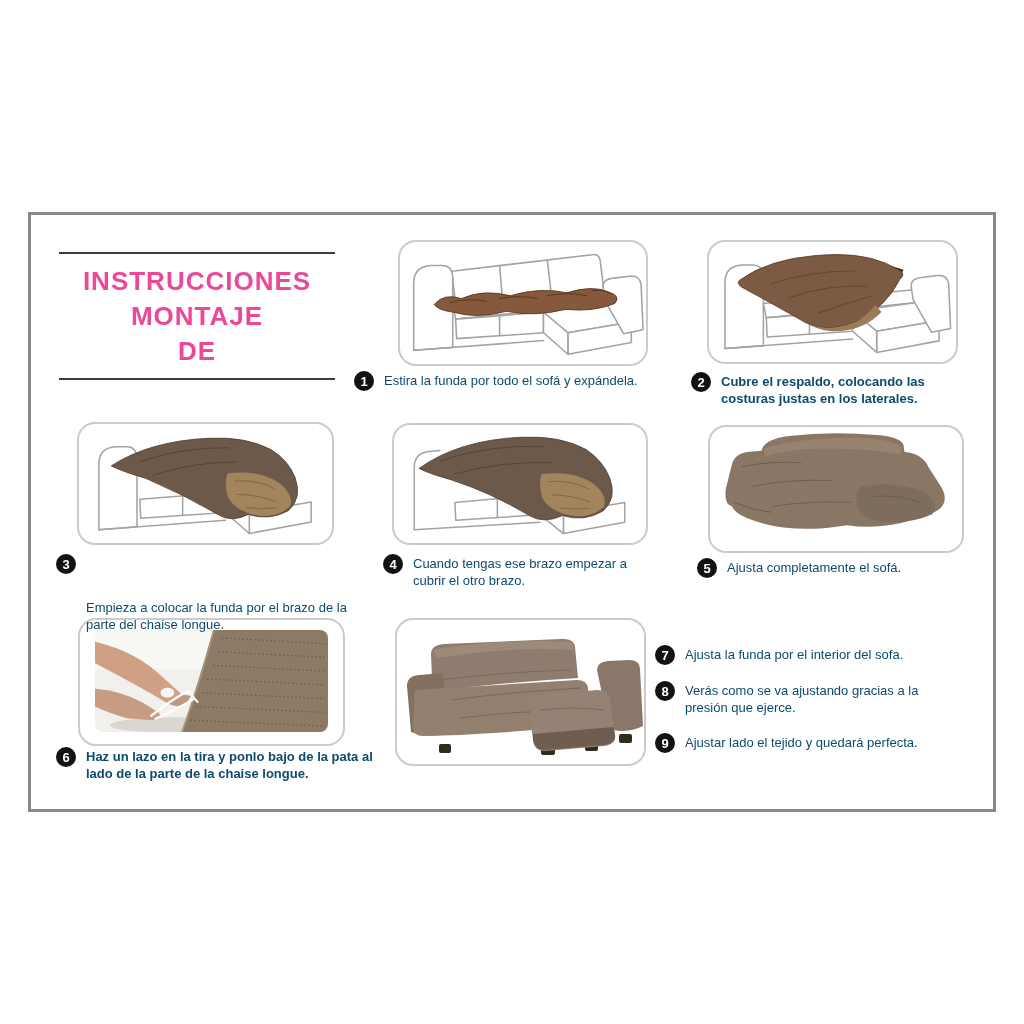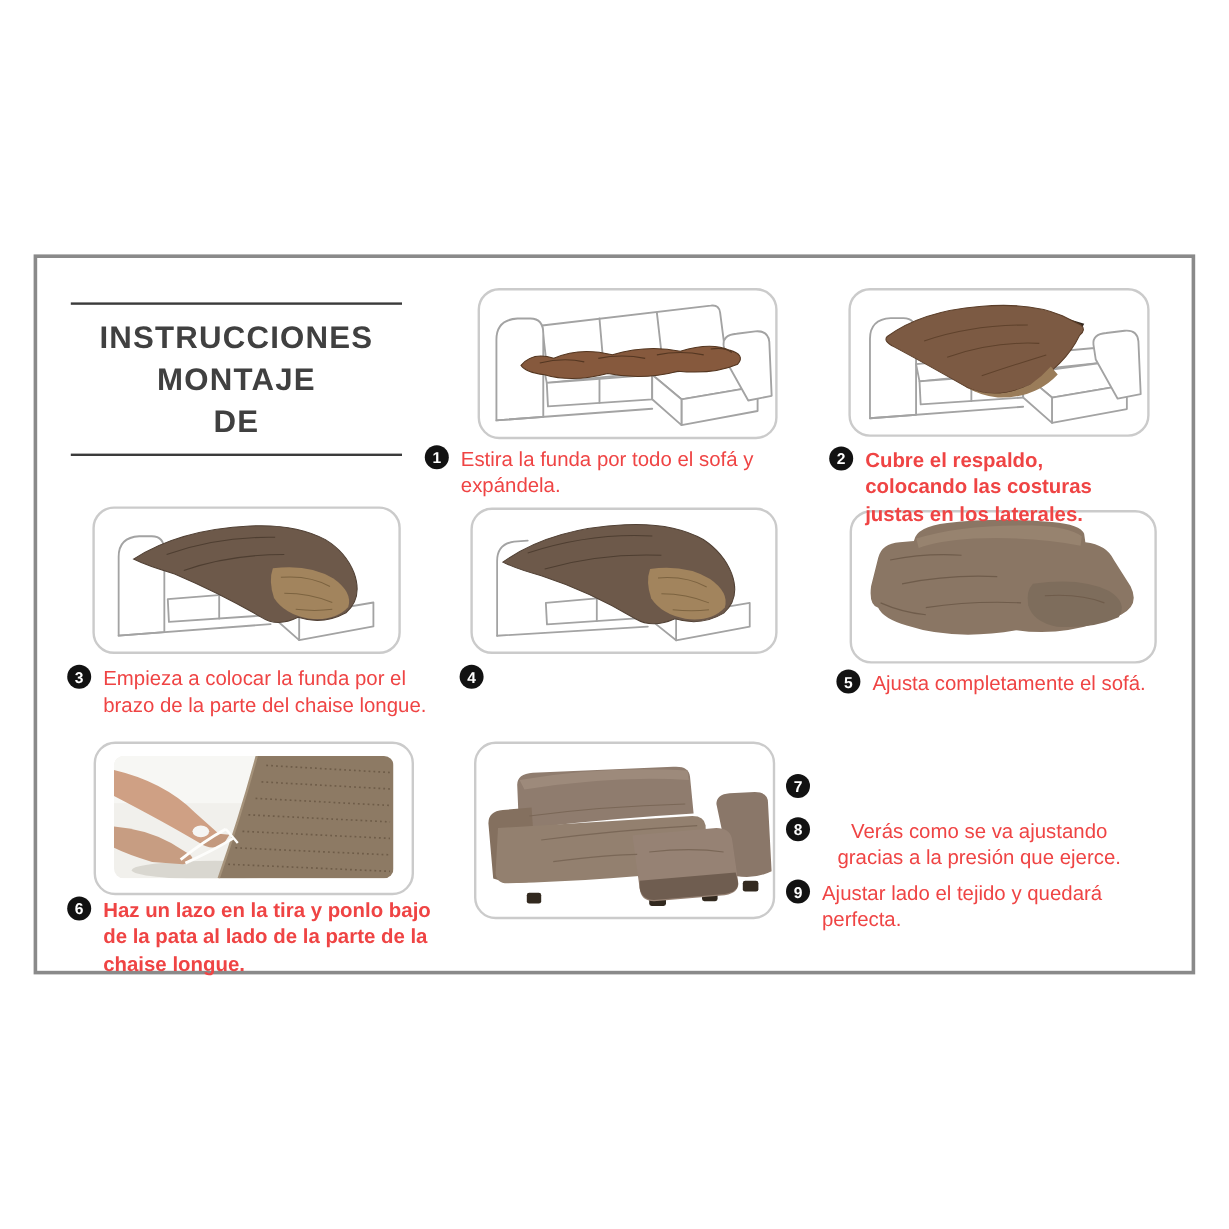--- a/index.html
+++ b/index.html
@@ -11,7 +11,7 @@
   .title-block{position:absolute;left:59px;top:252px;width:276px;text-align:center;}
   .title-rule{height:0;border-top:2px solid #3b3b3b;margin:0;}
   .title-lines{padding:10px 0 9px 0;}
-  .title-line{font-size:26px;font-weight:bold;letter-spacing:1px;color:#404040;line-height:35px;}
+  .title-line{font-size:26px;font-weight:bold;letter-spacing:1px;color:#ec4899;line-height:35px;}
   
   .panel{position:absolute;border:2px solid #cbcbcb;border-radius:18px;background:#fff;box-sizing:border-box;}
   .panel svg{display:block;width:100%;height:100%;}

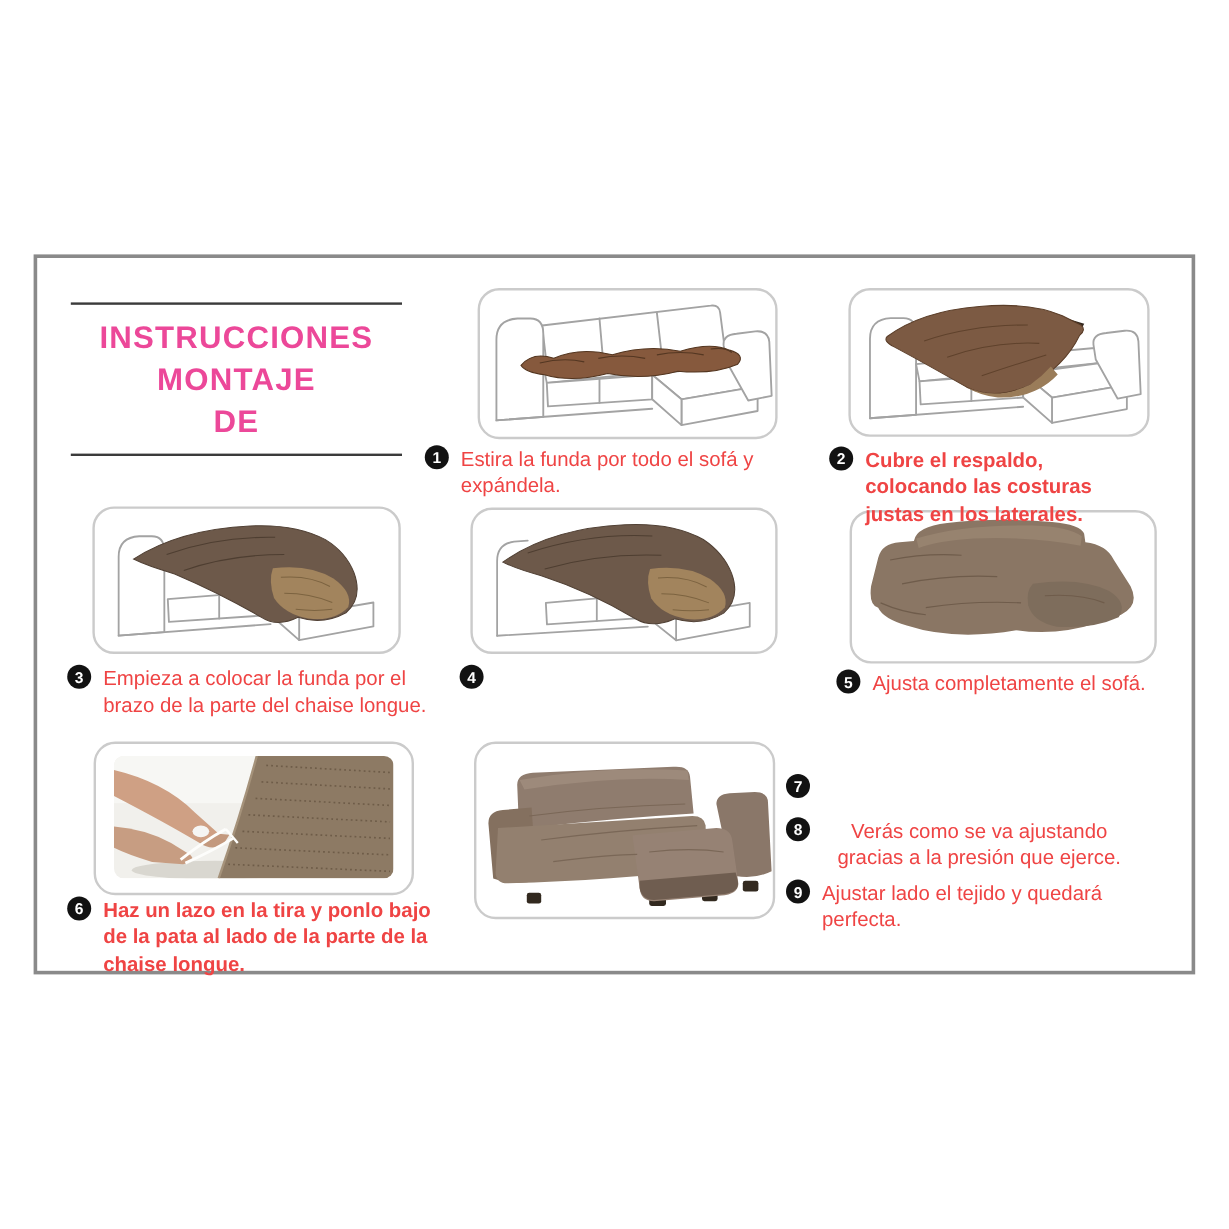--- a/index.html
+++ b/index.html
@@ -21,7 +21,7 @@
   .step{position:absolute;display:flex;gap:10px;align-items:flex-start;}
   .badge{flex:0 0 auto;width:20px;height:20px;border-radius:50%;background:#121212;color:#fff;
          font-size:13px;font-weight:bold;display:flex;align-items:center;justify-content:center;margin-top:-1px;}
-  .step-text{font-size:17px;line-height:1.32;color:#ef4444;}
+  .step-text{font-size:13px;line-height:1.32;color:#0c4a6e;}
 </style>
 </head>
 <body>

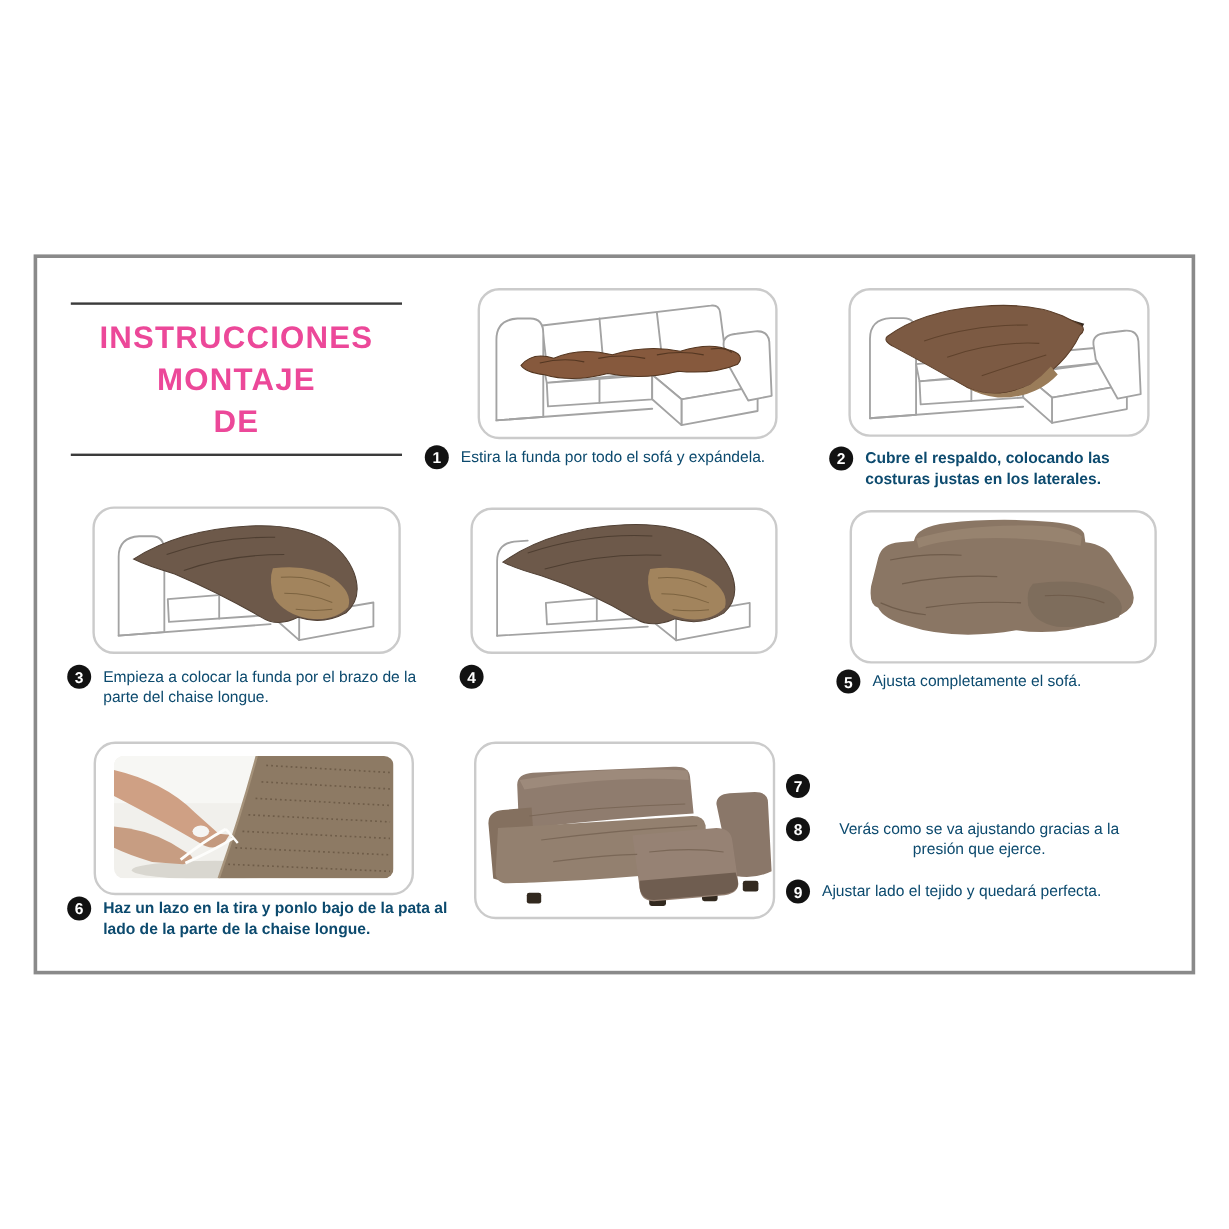--- a/index.html
+++ b/index.html
@@ -186,6 +186,7 @@
 
   <div class="step" style="left:383px;top:555px;width:280px;">
     <span class="badge">4</span>
+    <span class="step-text" style="max-width:240px;">Cuando tengas ese brazo empezar a cubrir el otro brazo.</span>
   </div>
 
   <div class="step" style="left:697px;top:559px;width:270px;">

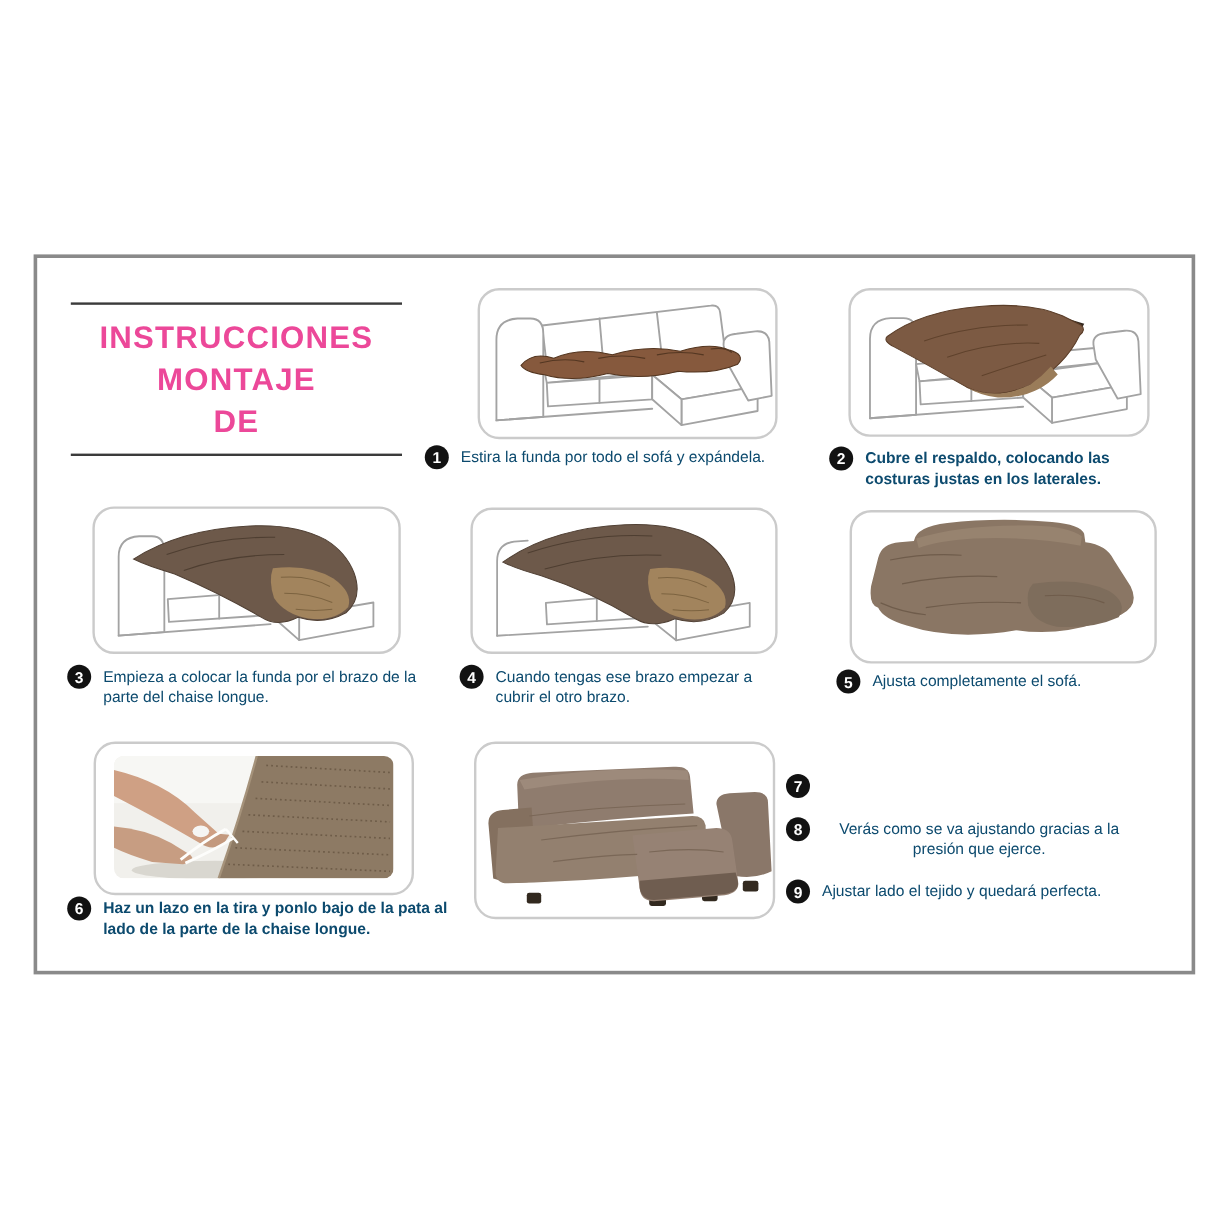--- a/index.html
+++ b/index.html
@@ -181,7 +181,7 @@
 
   <div class="step" style="left:56px;top:555px;width:312px;">
     <span class="badge">3</span>
-    <span class="step-text" style="max-width:278px;">Empieza a colocar la funda por el brazo de la parte del chaise longue.</span>
+    <span class="step-text" style="max-width:278px;margin-top:44px;">Empieza a colocar la funda por el brazo de la parte del chaise longue.</span>
   </div>
 
   <div class="step" style="left:383px;top:555px;width:280px;">

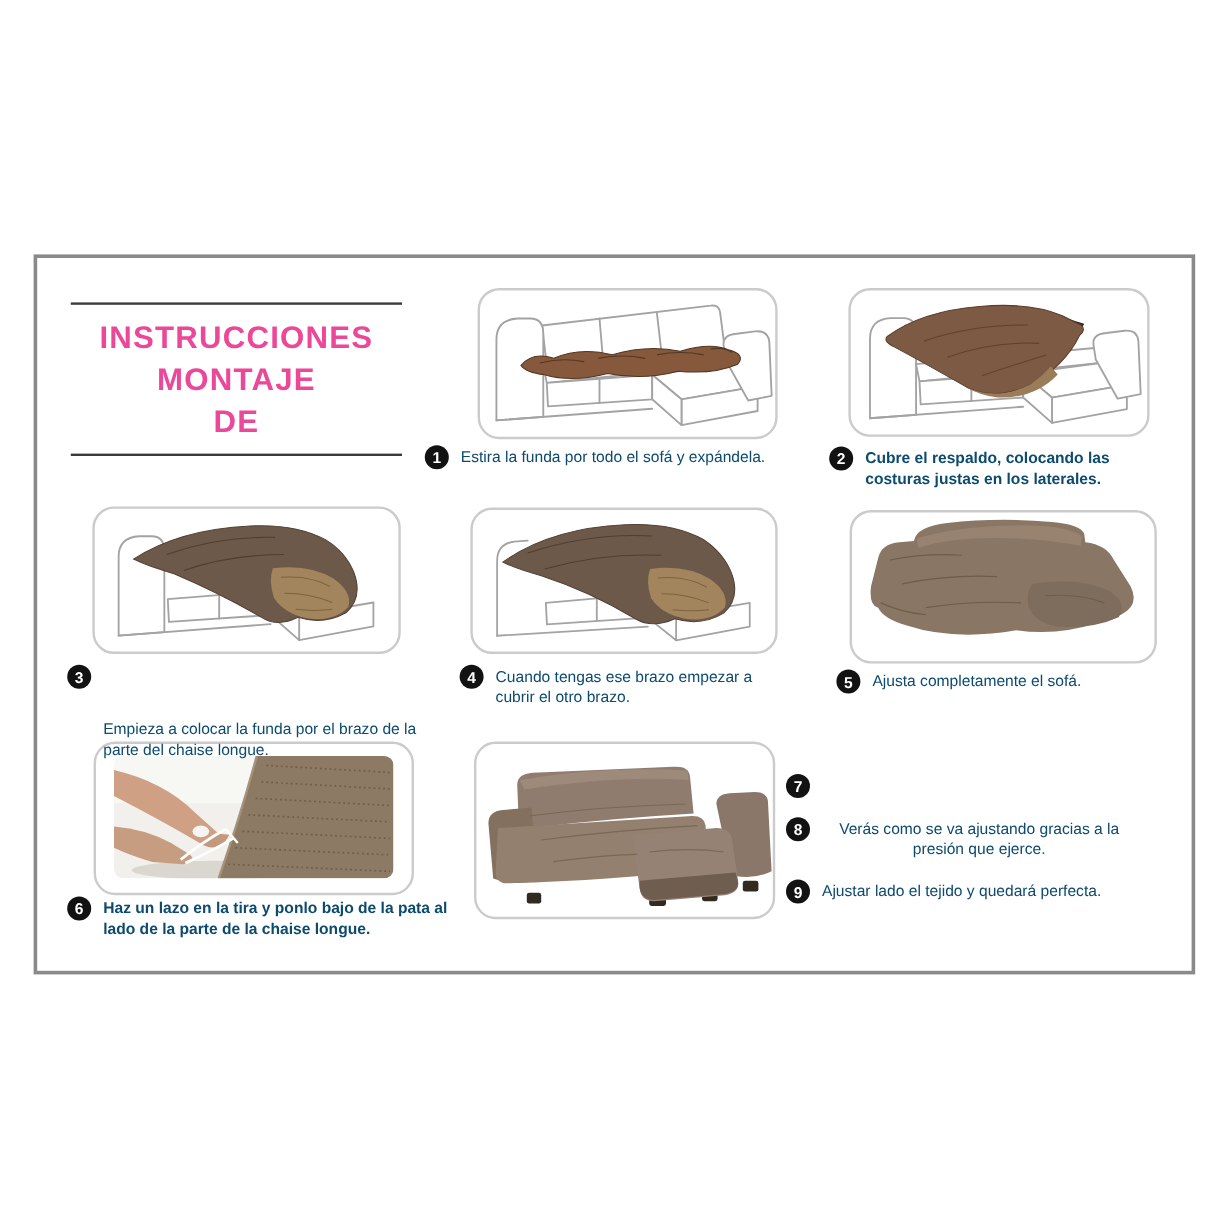--- a/index.html
+++ b/index.html
@@ -201,6 +201,7 @@
 
   <div class="step" style="left:655px;top:646px;width:310px;">
     <span class="badge">7</span>
+    <span class="step-text">Ajusta la funda por el interior del sofa.</span>
   </div>
 
   <div class="step" style="left:655px;top:682px;width:310px;">

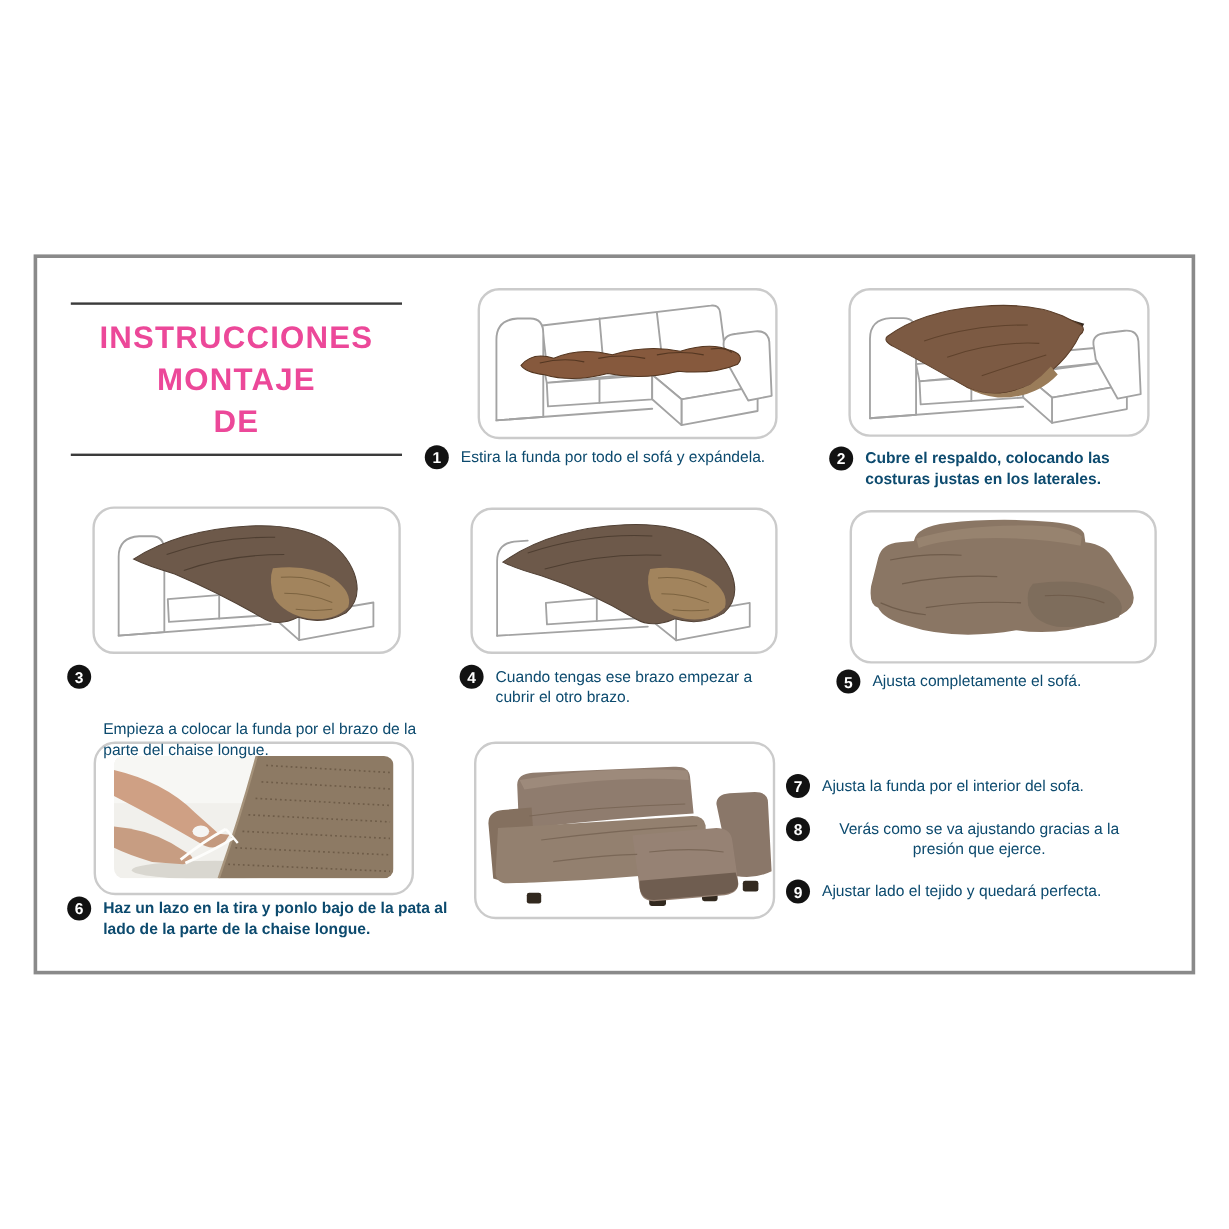--- a/index.html
+++ b/index.html
@@ -206,7 +206,7 @@
 
   <div class="step" style="left:655px;top:682px;width:310px;">
     <span class="badge">8</span>
-    <span class="step-text" style="max-width:262px;text-align:center;">Verás como se va ajustando gracias a la presión que ejerce.</span>
+    <span class="step-text" style="max-width:262px;">Verás como se va ajustando gracias a la presión que ejerce.</span>
   </div>
 
   <div class="step" style="left:655px;top:734px;width:310px;">

